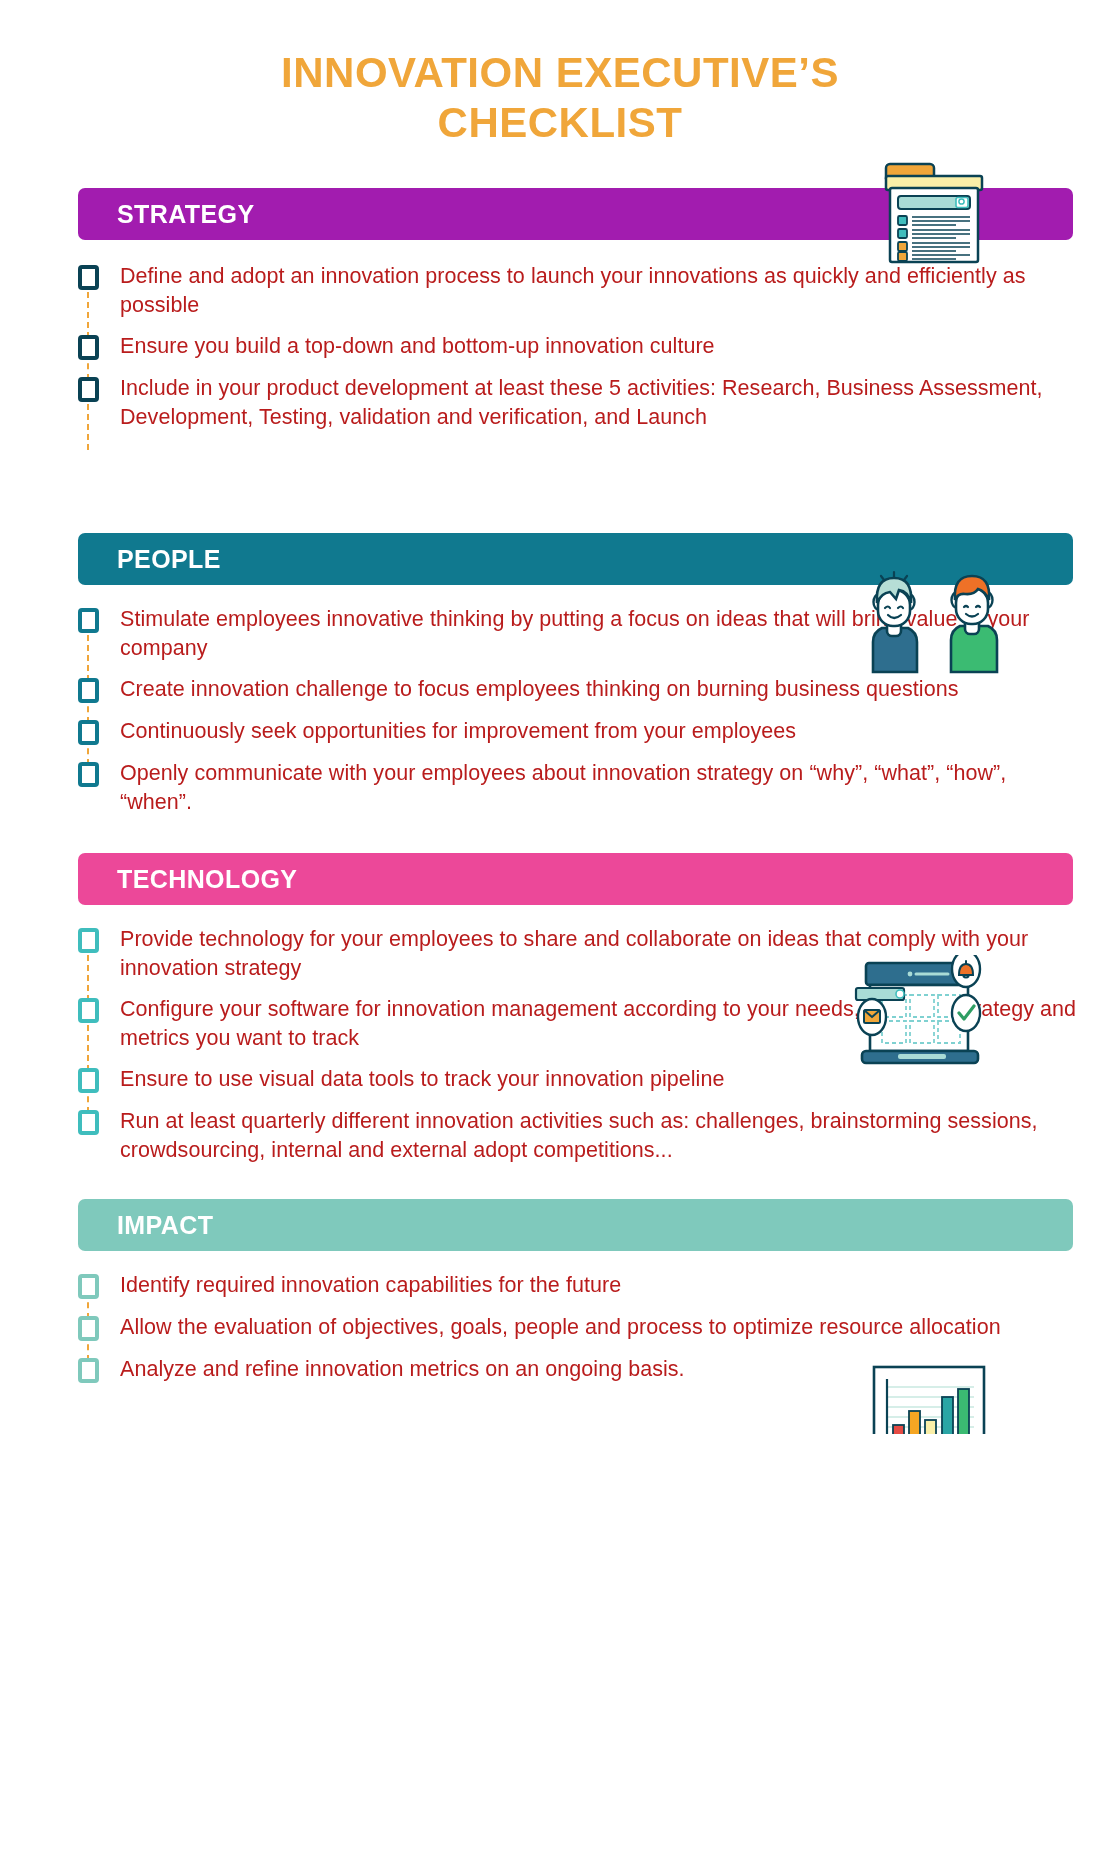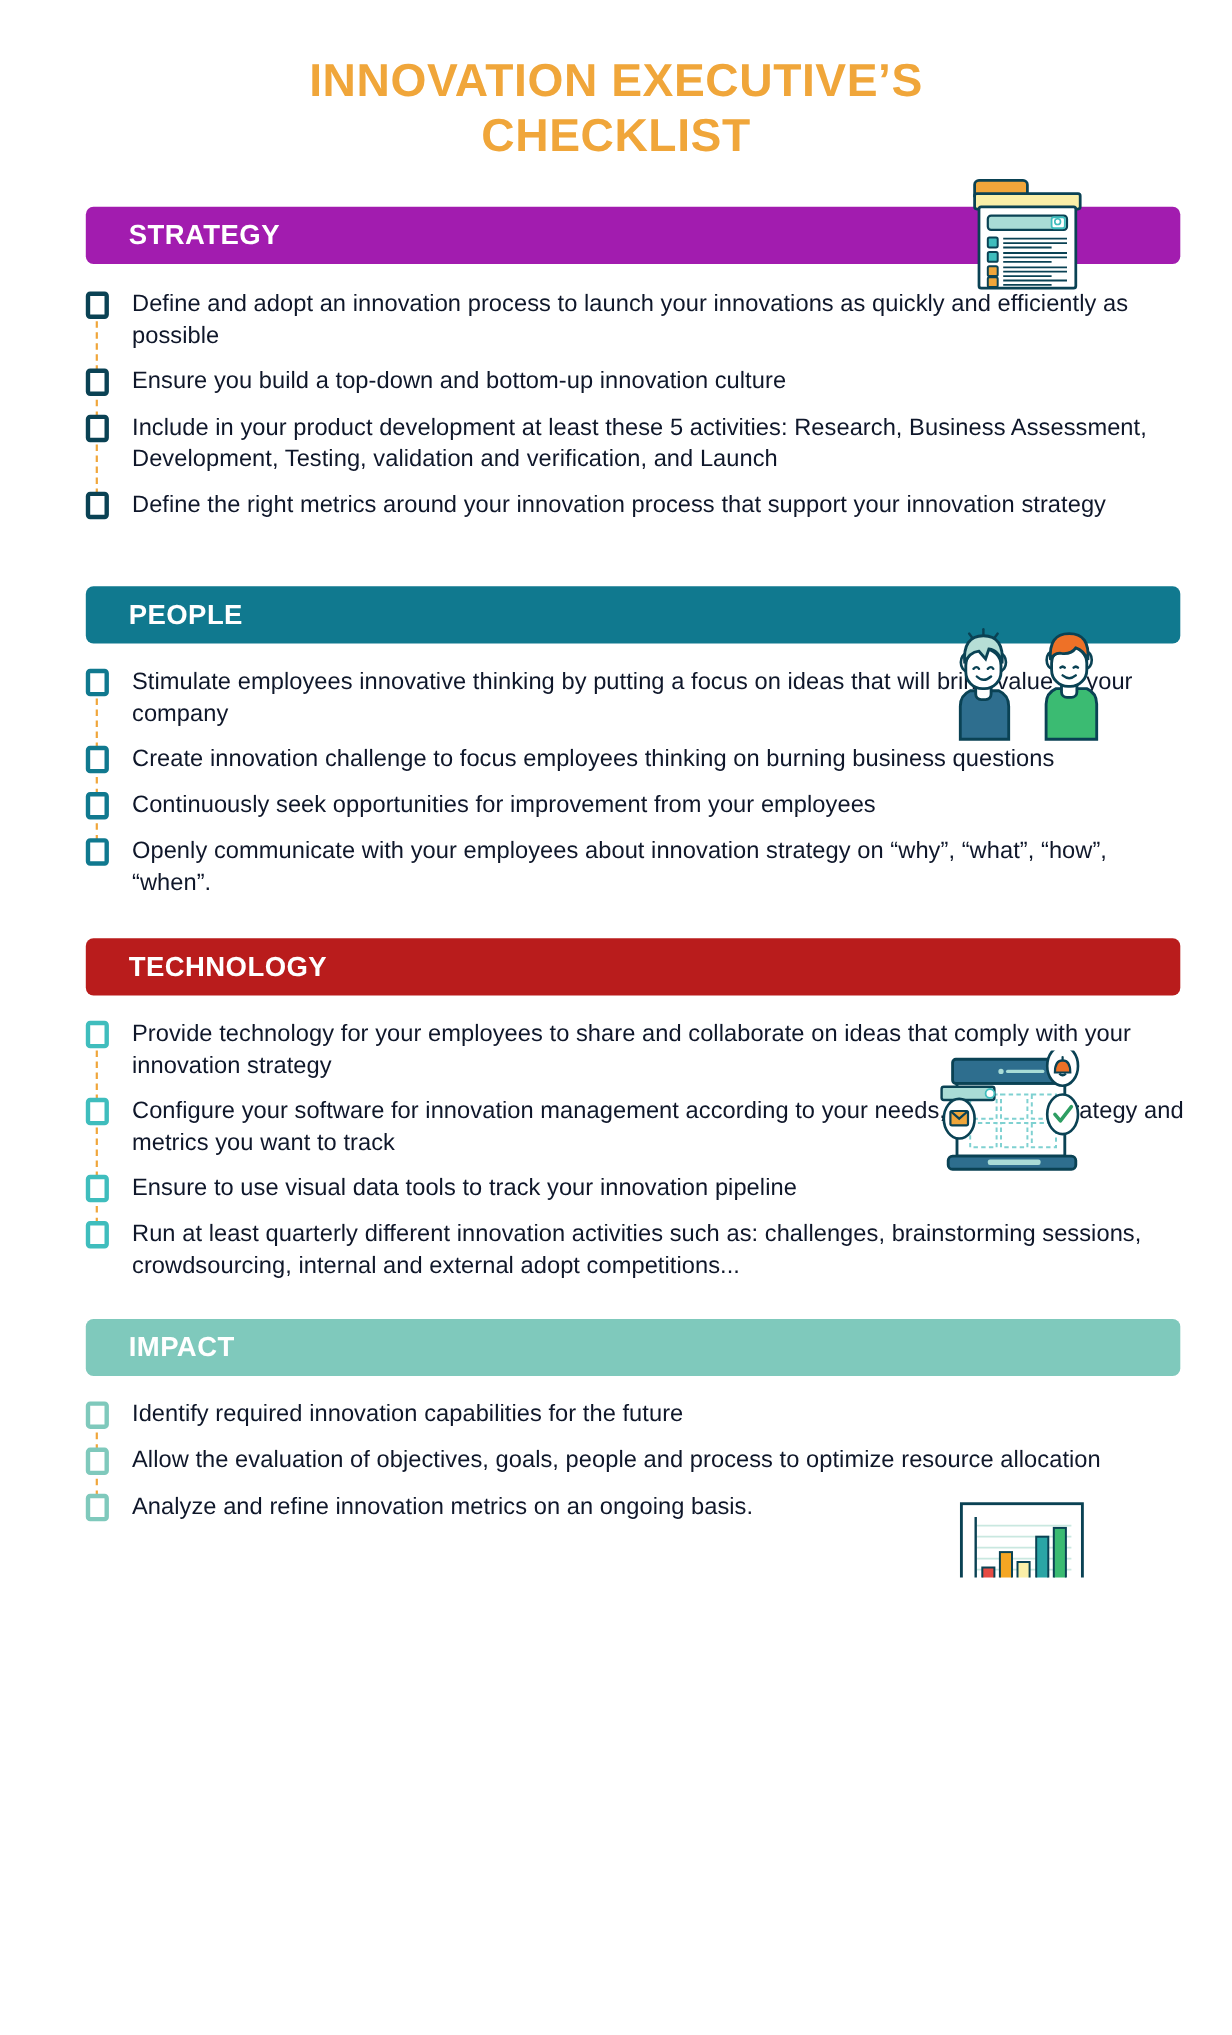--- a/index.html
+++ b/index.html
@@ -61,7 +61,7 @@
     min-height: 30px;
   }
   .item-text {
-    color: #0f172a;
+    color: #b91c1c;
     font-size: 21.5px;
     line-height: 29px;
     letter-spacing: 0.05px;

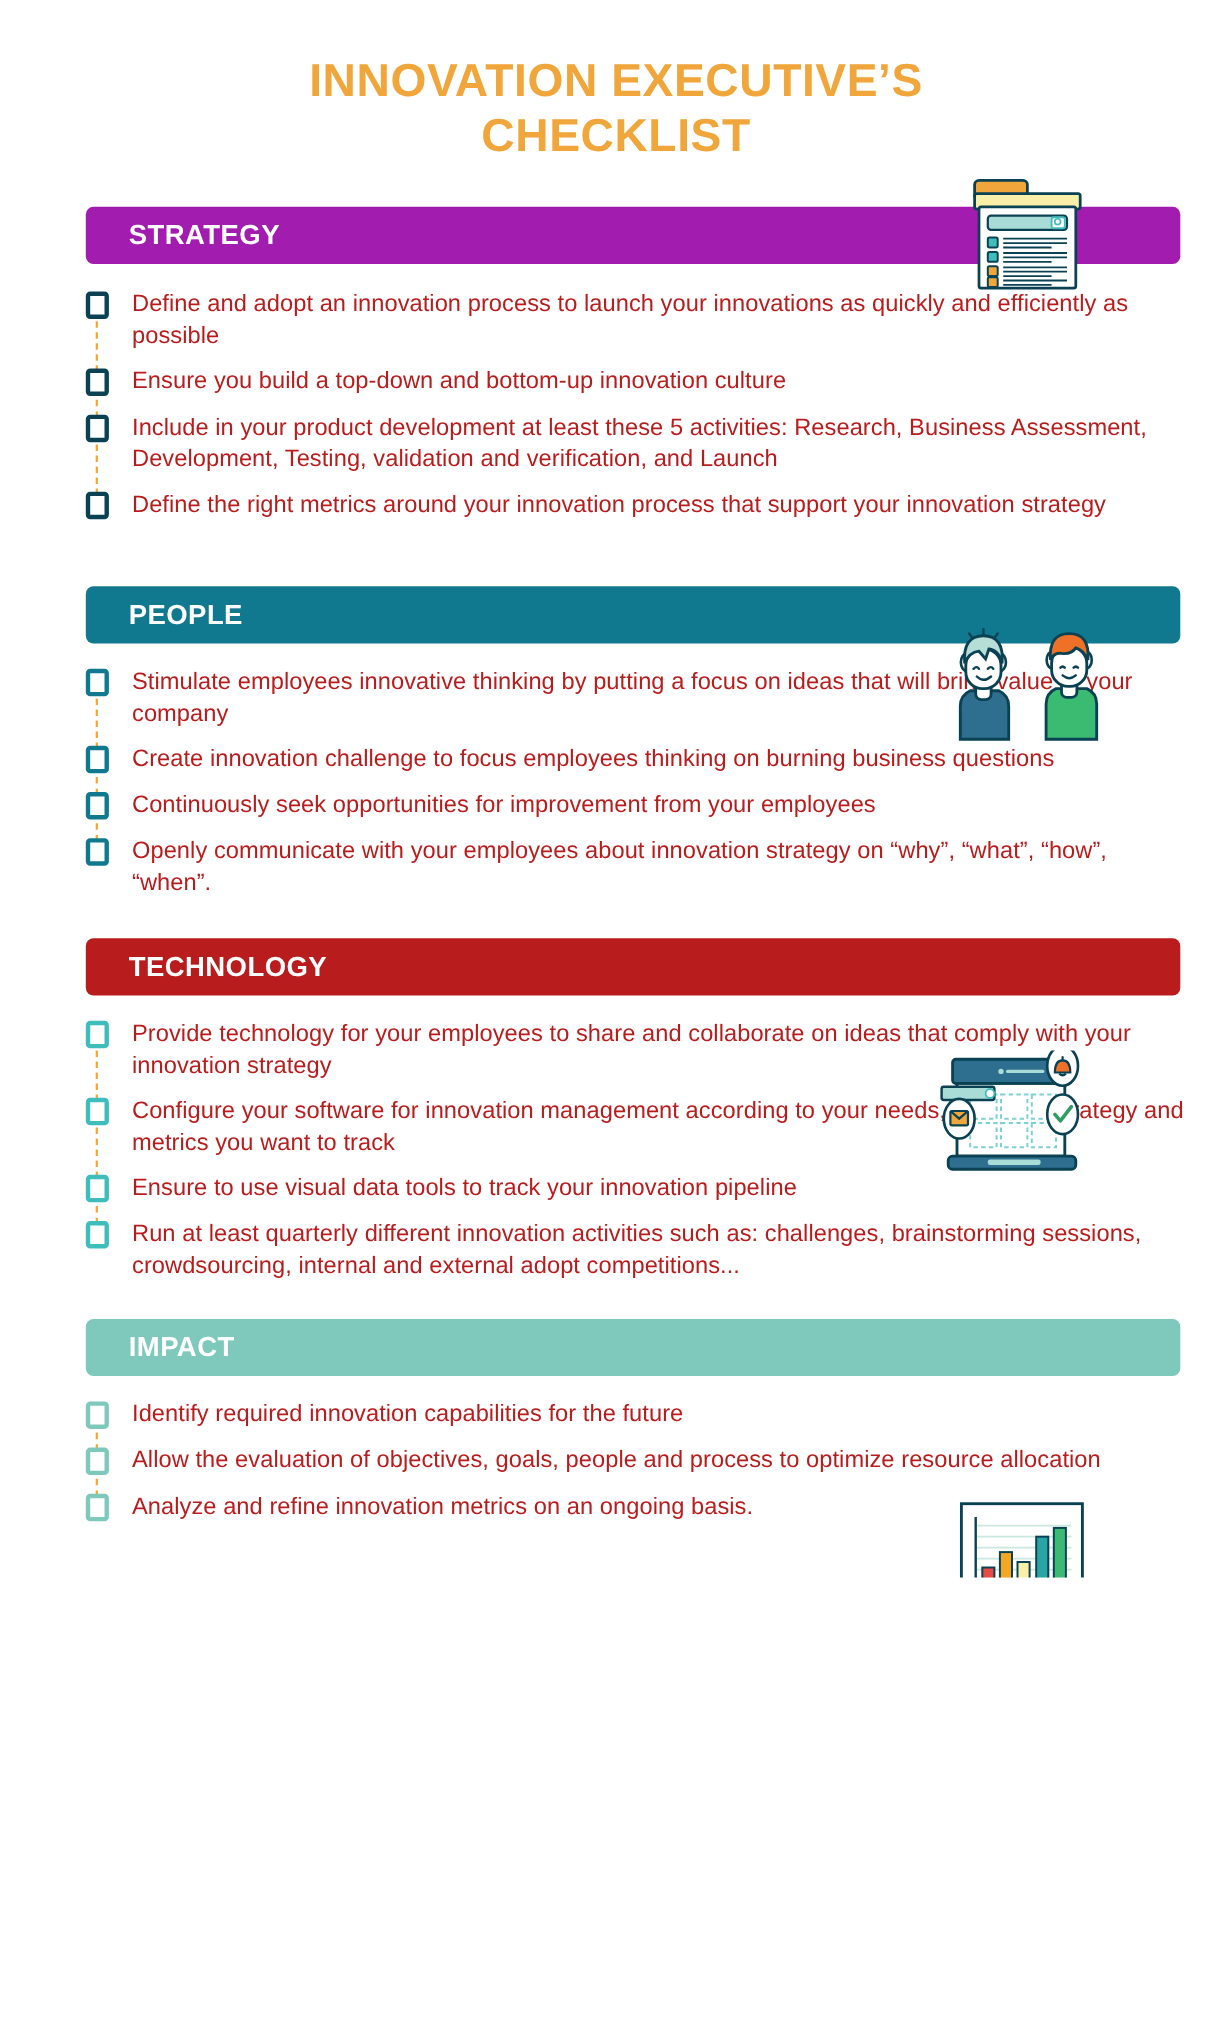--- a/index.html
+++ b/index.html
@@ -276,10 +276,6 @@
             <div class="cb"></div>
             <span class="item-text">Include in your product development at least these 5 activities: Research, Business Assessment, Development, Testing, validation and verification, and Launch</span>
           </div>
-          <div class="item" style="margin-top: 12px;">
-            <div class="cb"></div>
-            <span class="item-text">Define the right metrics around your innovation process that support your innovation strategy</span>
-          </div>
         </div>
       </div>
       <div class="section sec-people" style="position: absolute; left: 0px; right: 0px; top: 533px;">

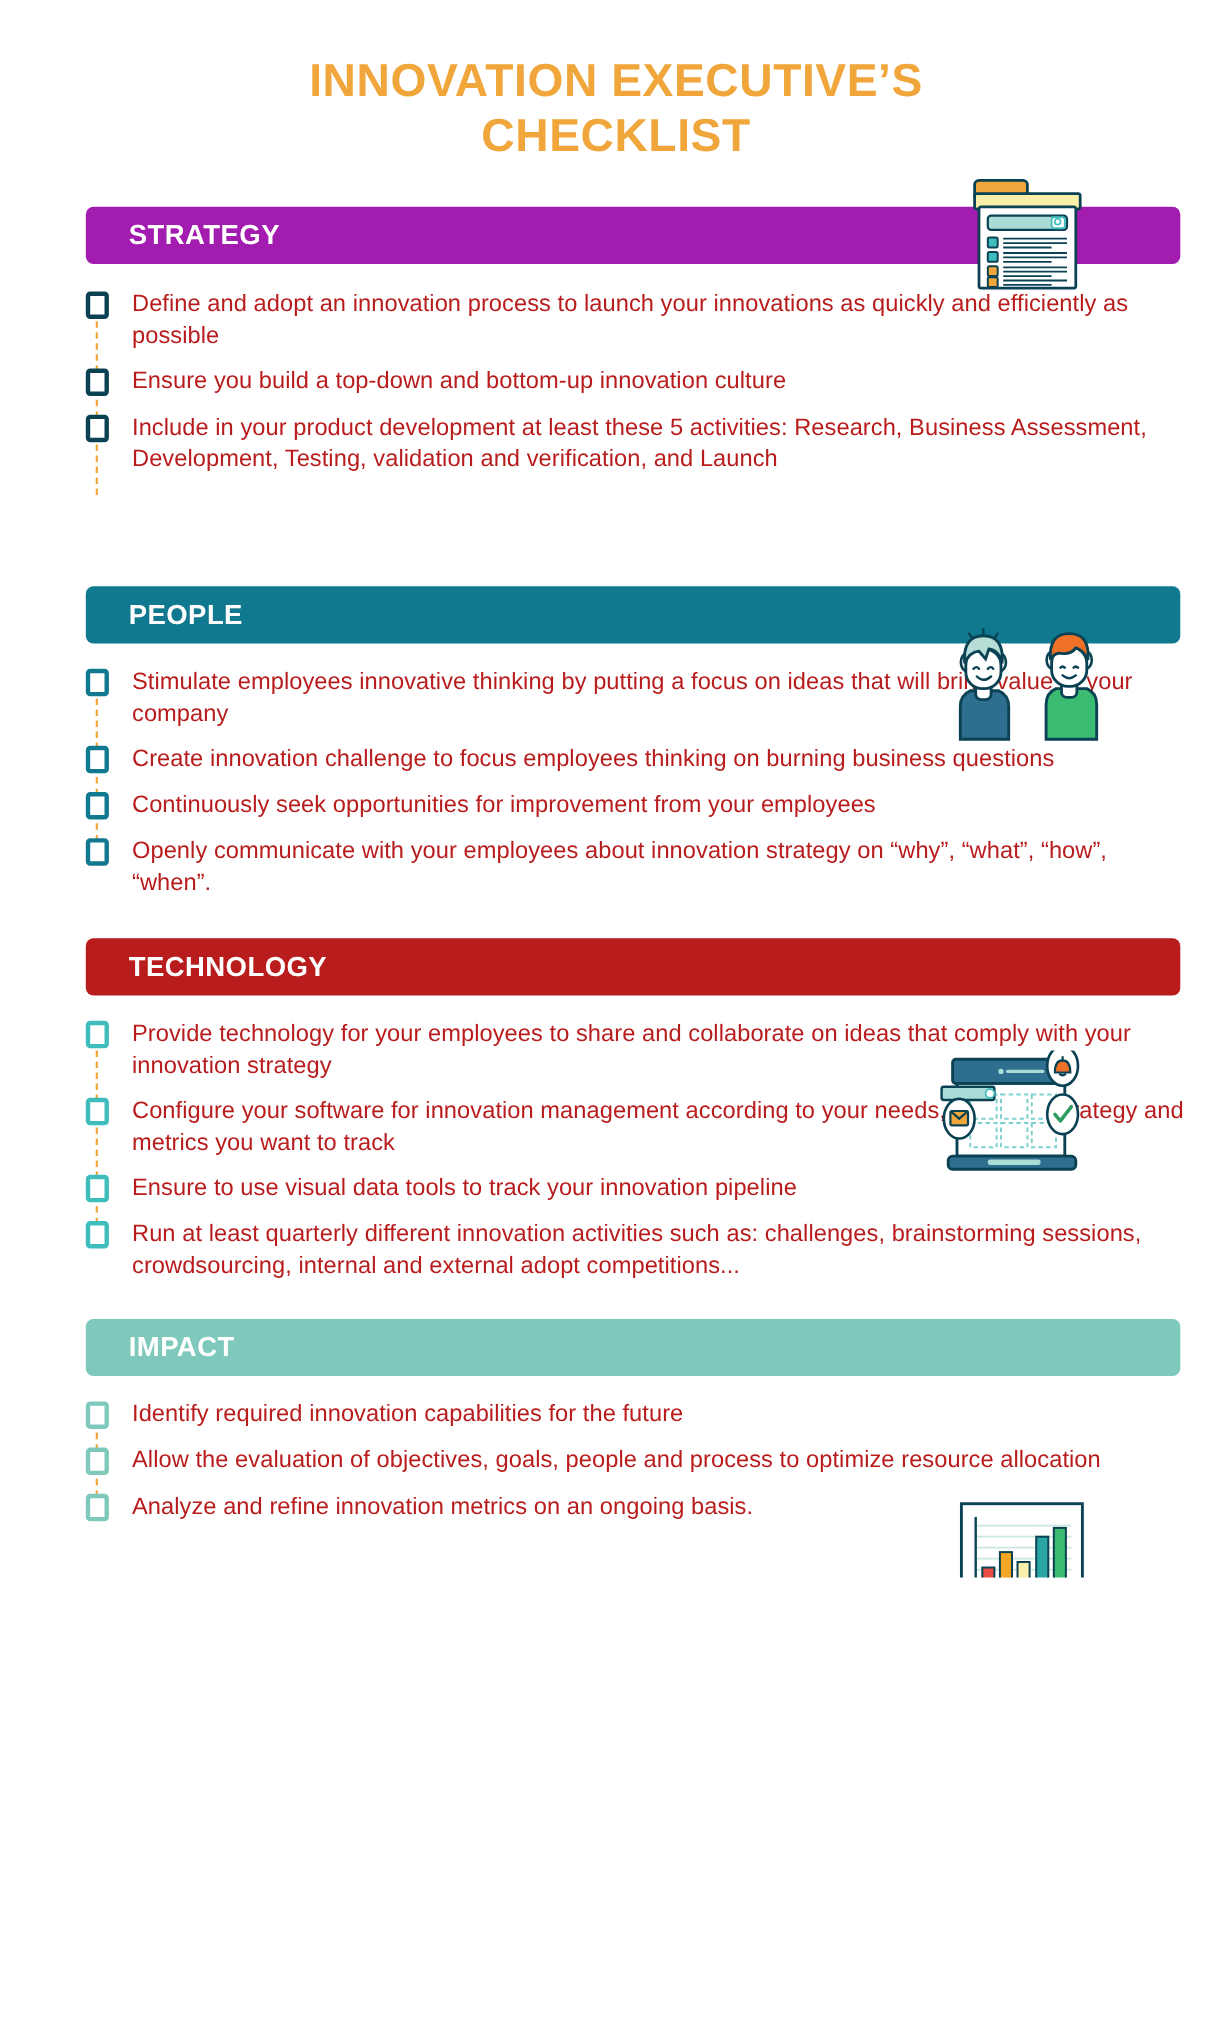--- a/index.html
+++ b/index.html
@@ -99,7 +99,7 @@
   .sec-people .section-header { background: #10798F; }
   .sec-people .cb { border-color: #10798F; }
 
-  .sec-technology .section-header { background: #b91c1c; }
+  .sec-technology .section-header { background: #ec4899; }
   .sec-technology .cb { border-color: #3FBDBD; }
 
   .sec-impact .section-header { background: #7FC9BC; }

